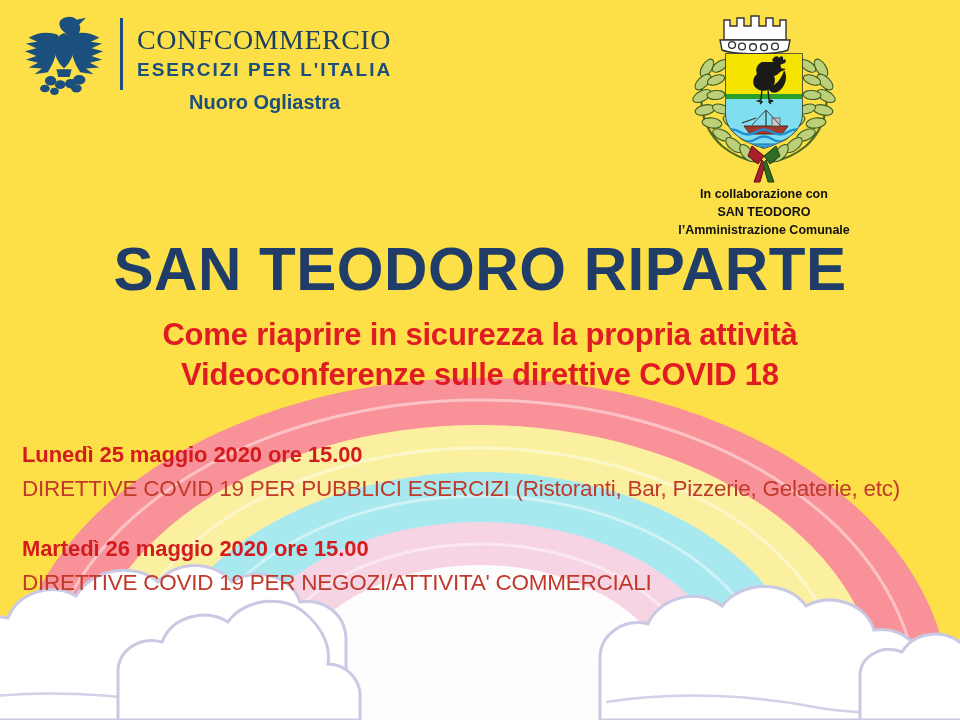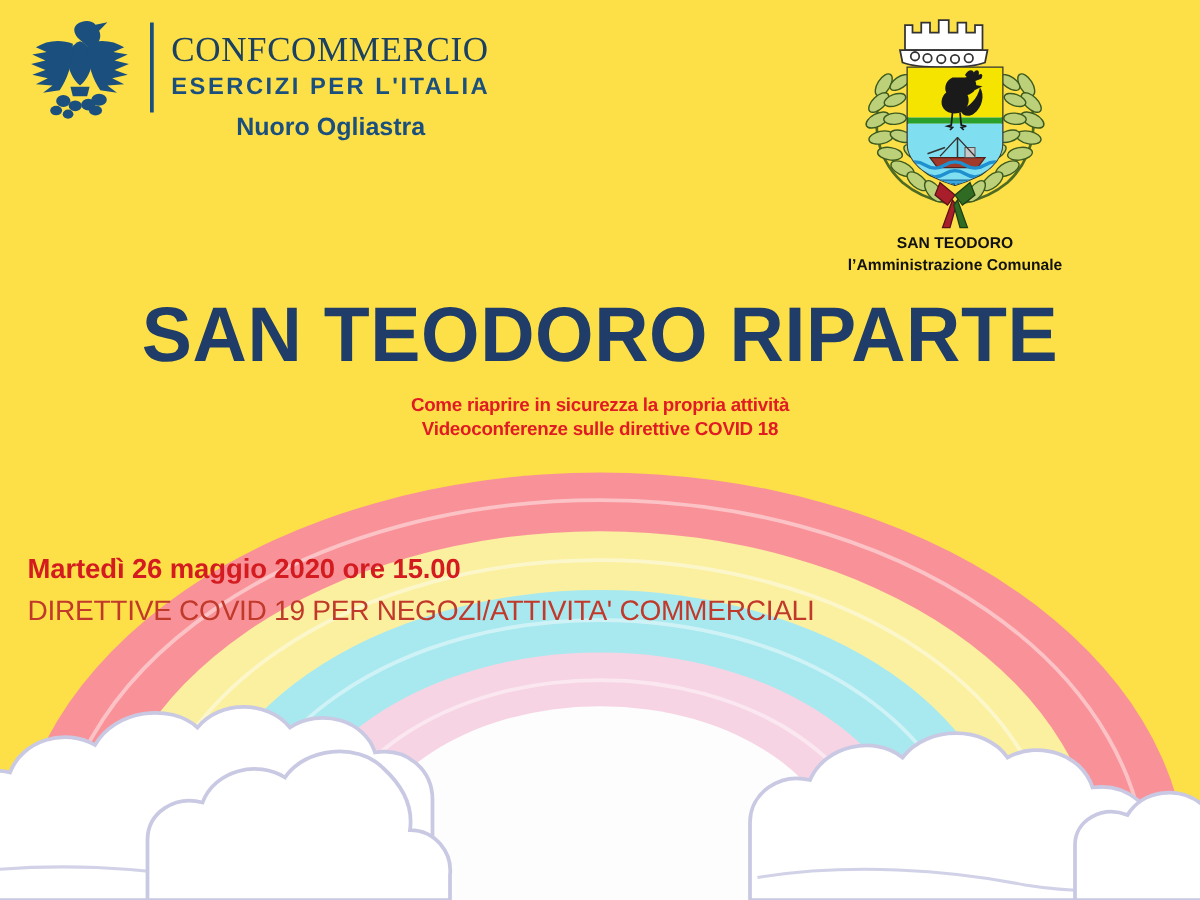--- a/index.html
+++ b/index.html
@@ -381,6 +381,7 @@
       </g>
     </svg>
 
+    <div class="crest-caption">In collaborazione con</div>
     <div class="crest-caption">SAN TEODORO</div>
     <div class="crest-caption">l’Amministrazione Comunale</div>
   </div>

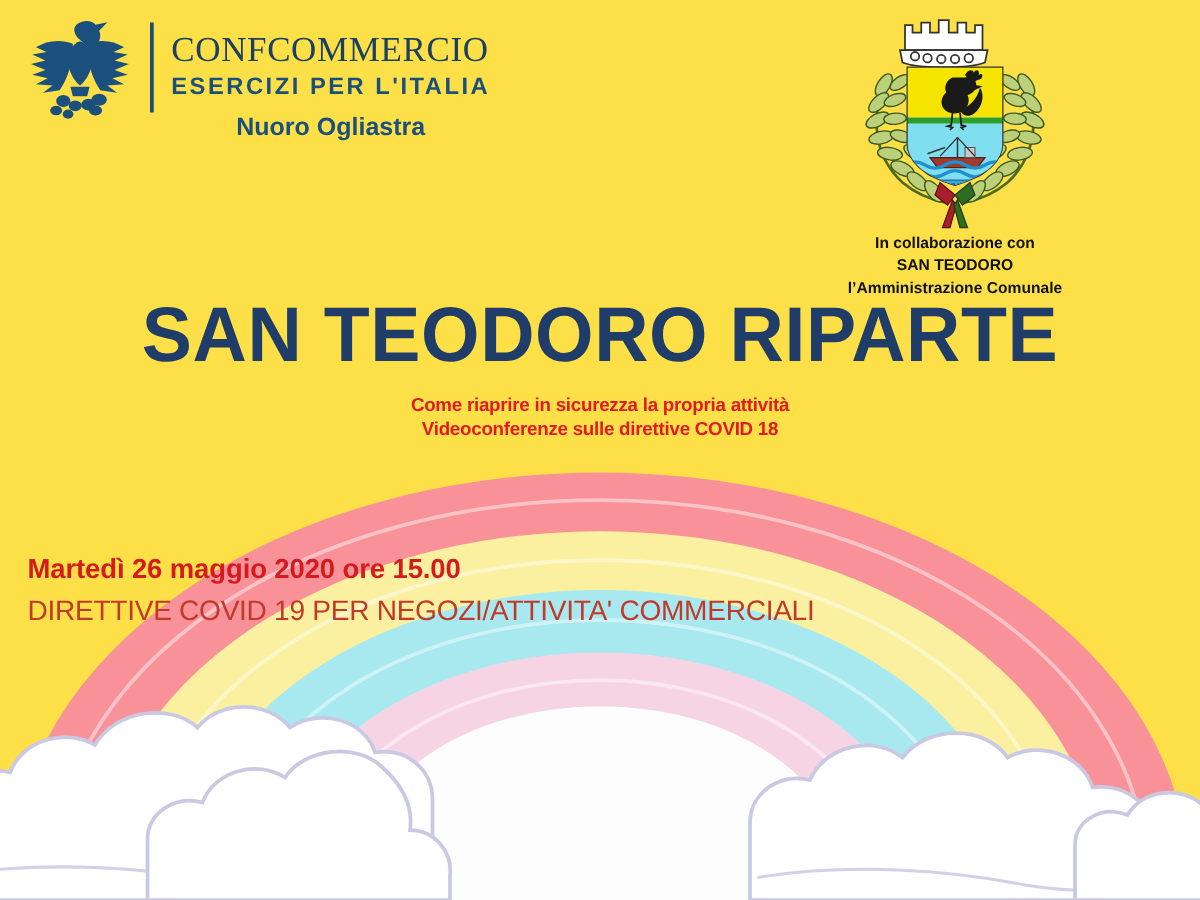--- a/index.html
+++ b/index.html
@@ -133,7 +133,7 @@
   .subtitle-line {
     font-family: "Liberation Sans", sans-serif;
     font-weight: bold;
-    font-size: 15px;
+    font-size: 31px;
     line-height: 1.28;
     color: #e01b24;
     letter-spacing: -0.2px;

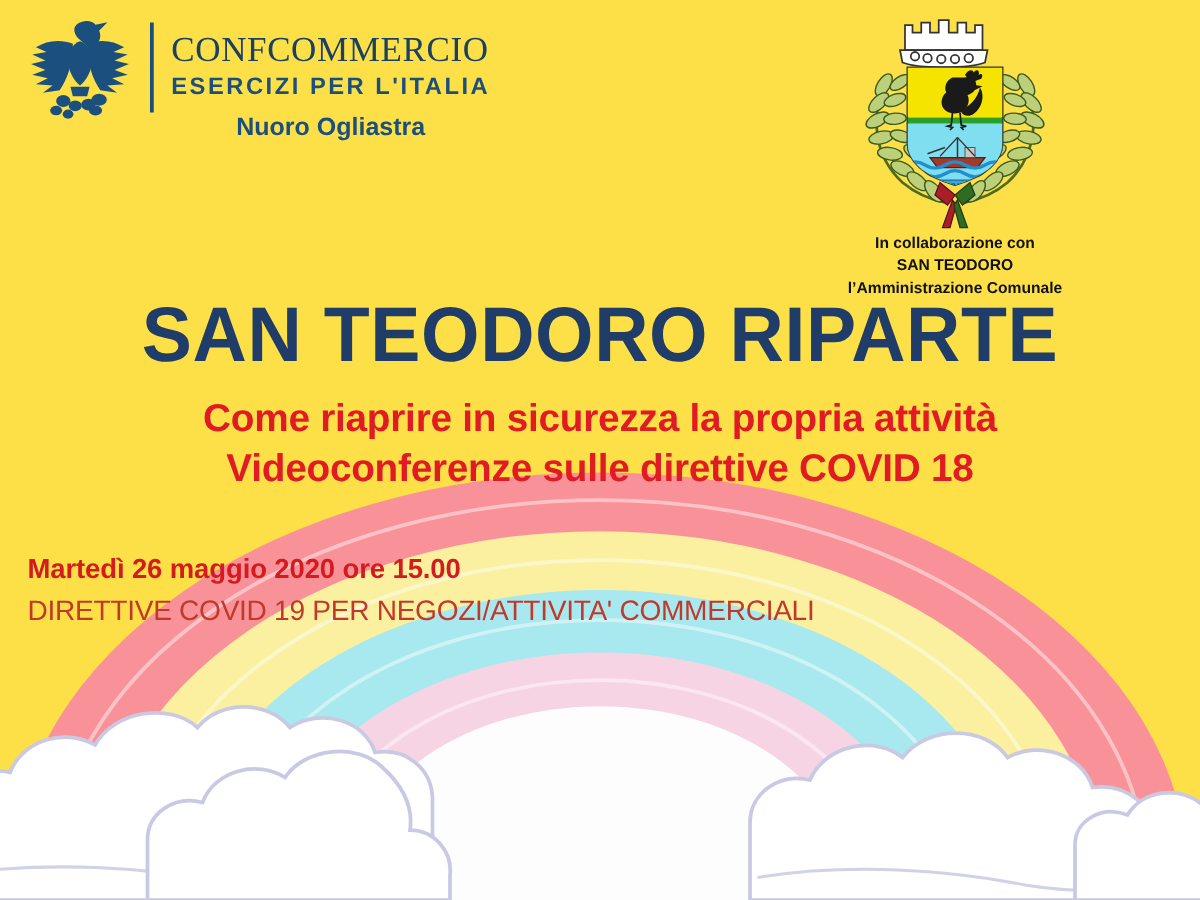--- a/index.html
+++ b/index.html
@@ -395,6 +395,10 @@
 
   <div class="sessions">
     <div class="session">
+      <div class="session-when">Lunedì 25 maggio 2020 ore 15.00</div>
+      <div class="session-what">DIRETTIVE COVID 19 PER PUBBLICI ESERCIZI (Ristoranti, Bar, Pizzerie, Gelaterie, etc)</div>
+    </div>
+    <div class="session">
       <div class="session-when">Martedì 26 maggio 2020 ore 15.00</div>
       <div class="session-what">DIRETTIVE COVID 19 PER NEGOZI/ATTIVITA' COMMERCIALI</div>
     </div>

